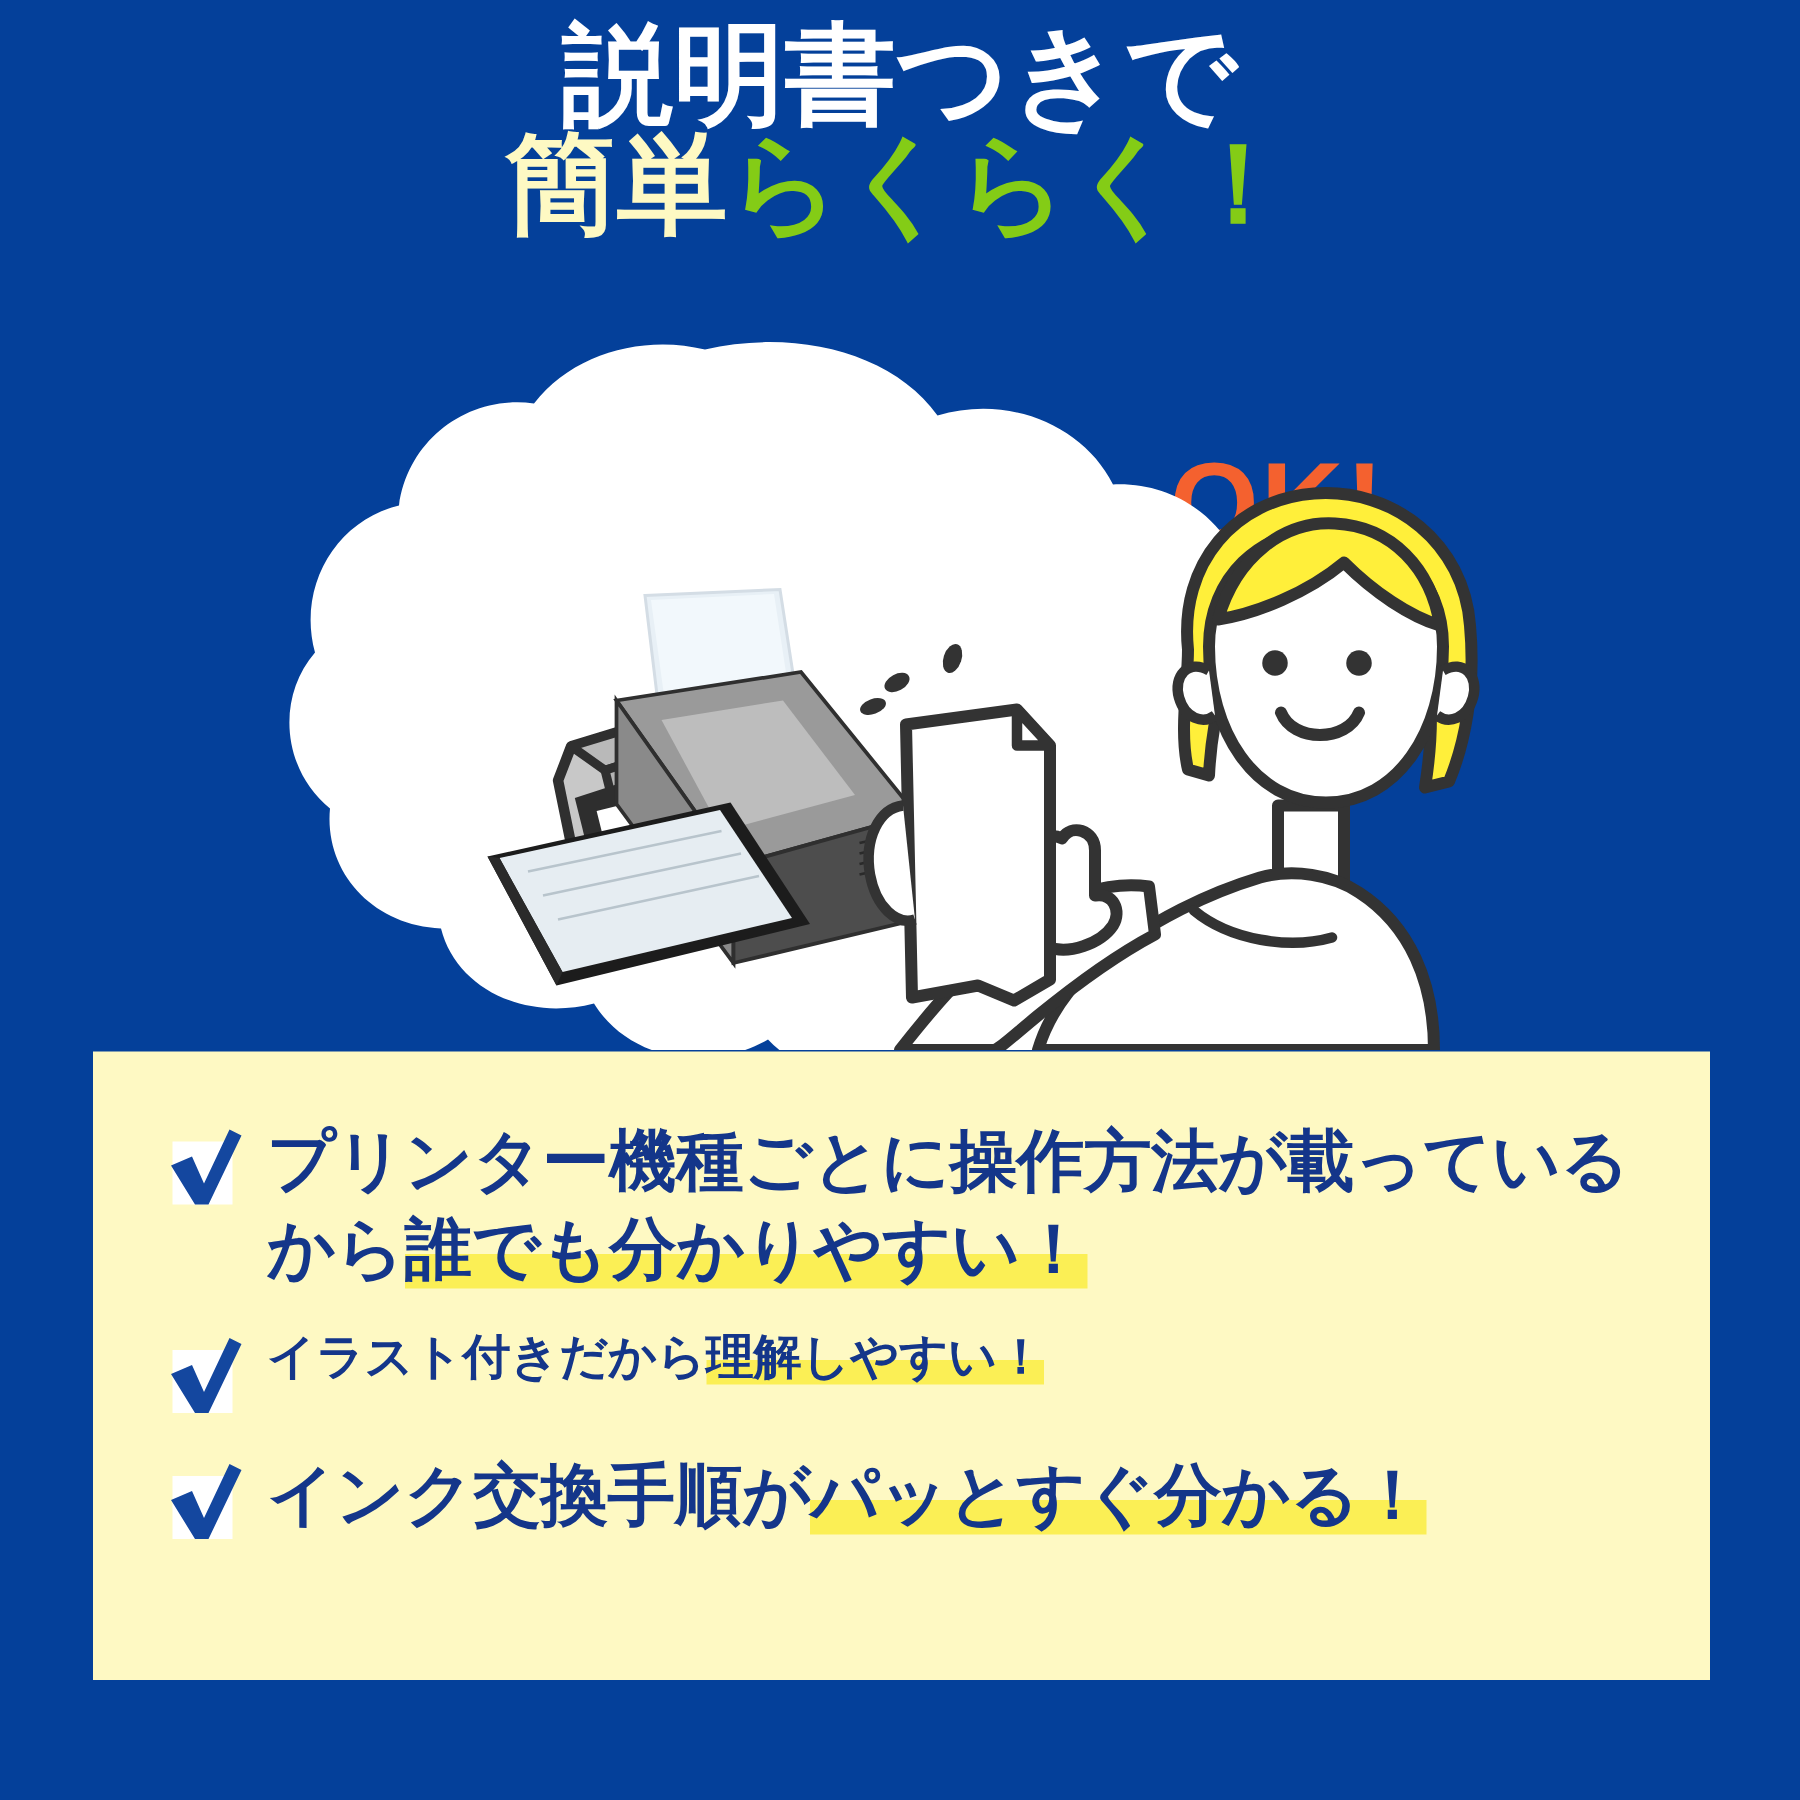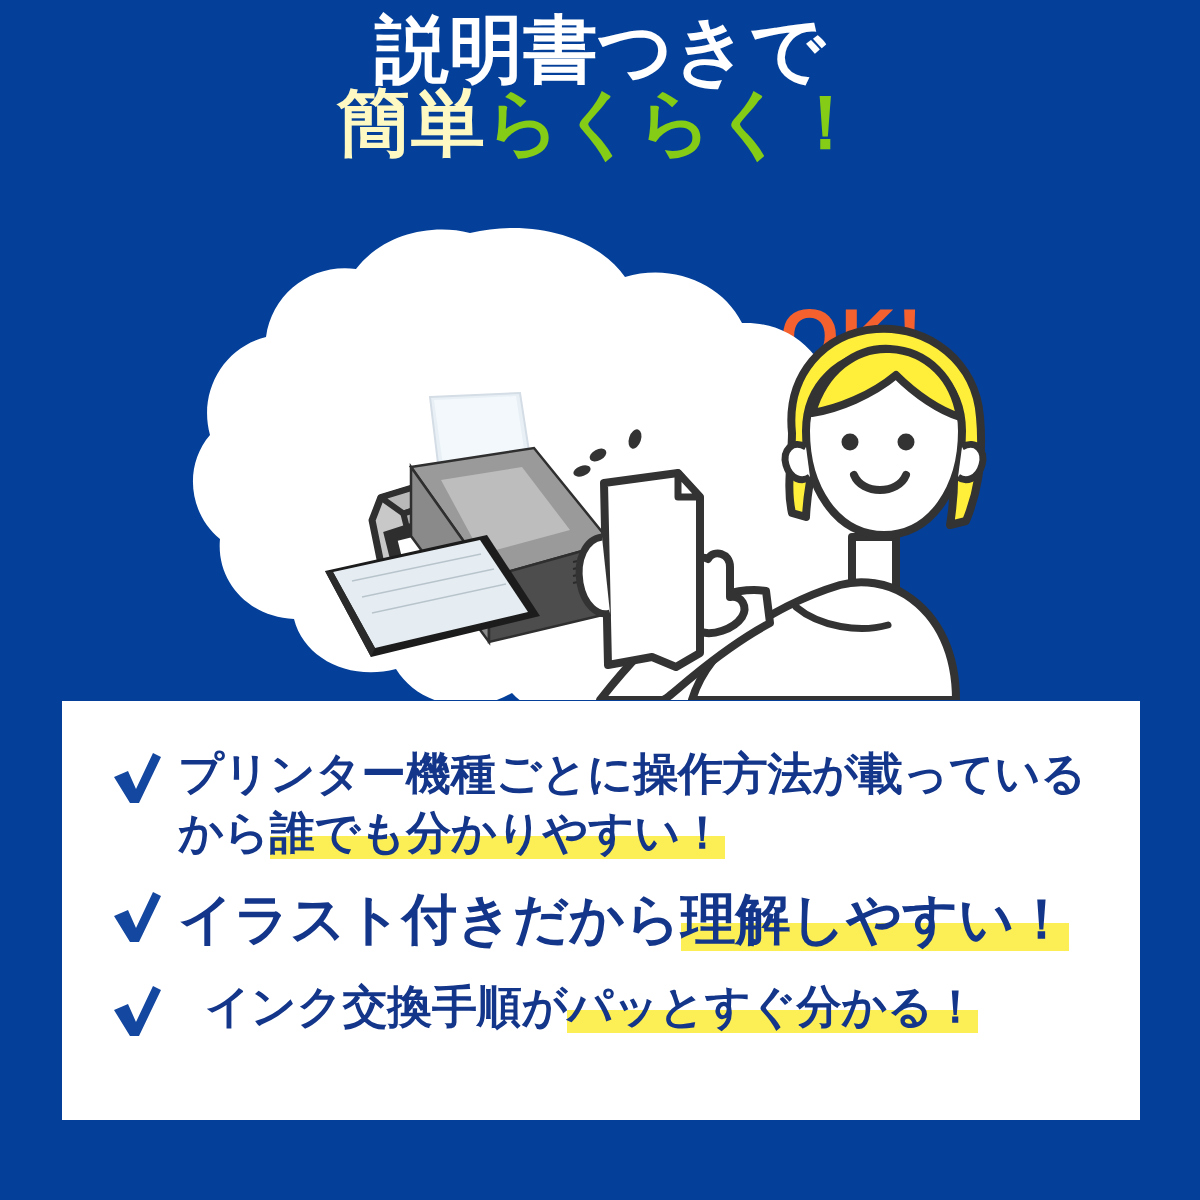--- a/index.html
+++ b/index.html
@@ -66,7 +66,7 @@
     top: 701px;
     width: 1078px;
     height: 419px;
-    background: #ffffff;
+    background: #fef9c3;
     box-sizing: border-box;
     padding: 44px 38px 30px 44px;
   }

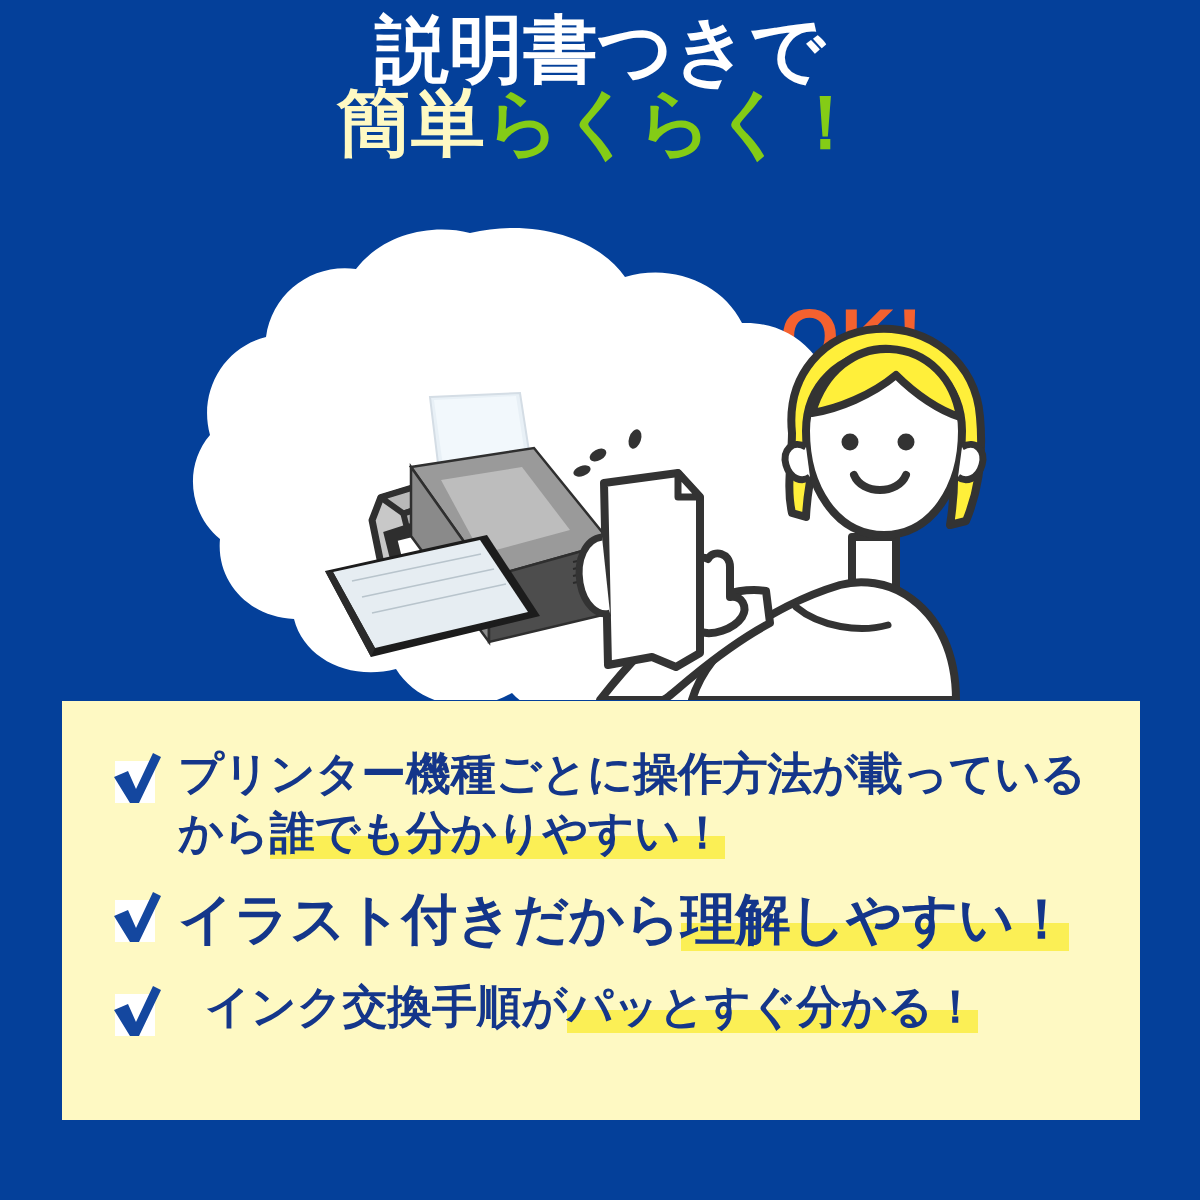--- a/index.html
+++ b/index.html
@@ -113,7 +113,7 @@
   }
 
   .b1 .bullet-text { font-size: 45px; }
-  .b2 .bullet-text { font-size: 55px; }
+  .b2 .bullet-text { font-size: 32px; }
   .b3 .bullet-text { font-size: 45px; margin-left: 27px; }
 </style>
 </head>

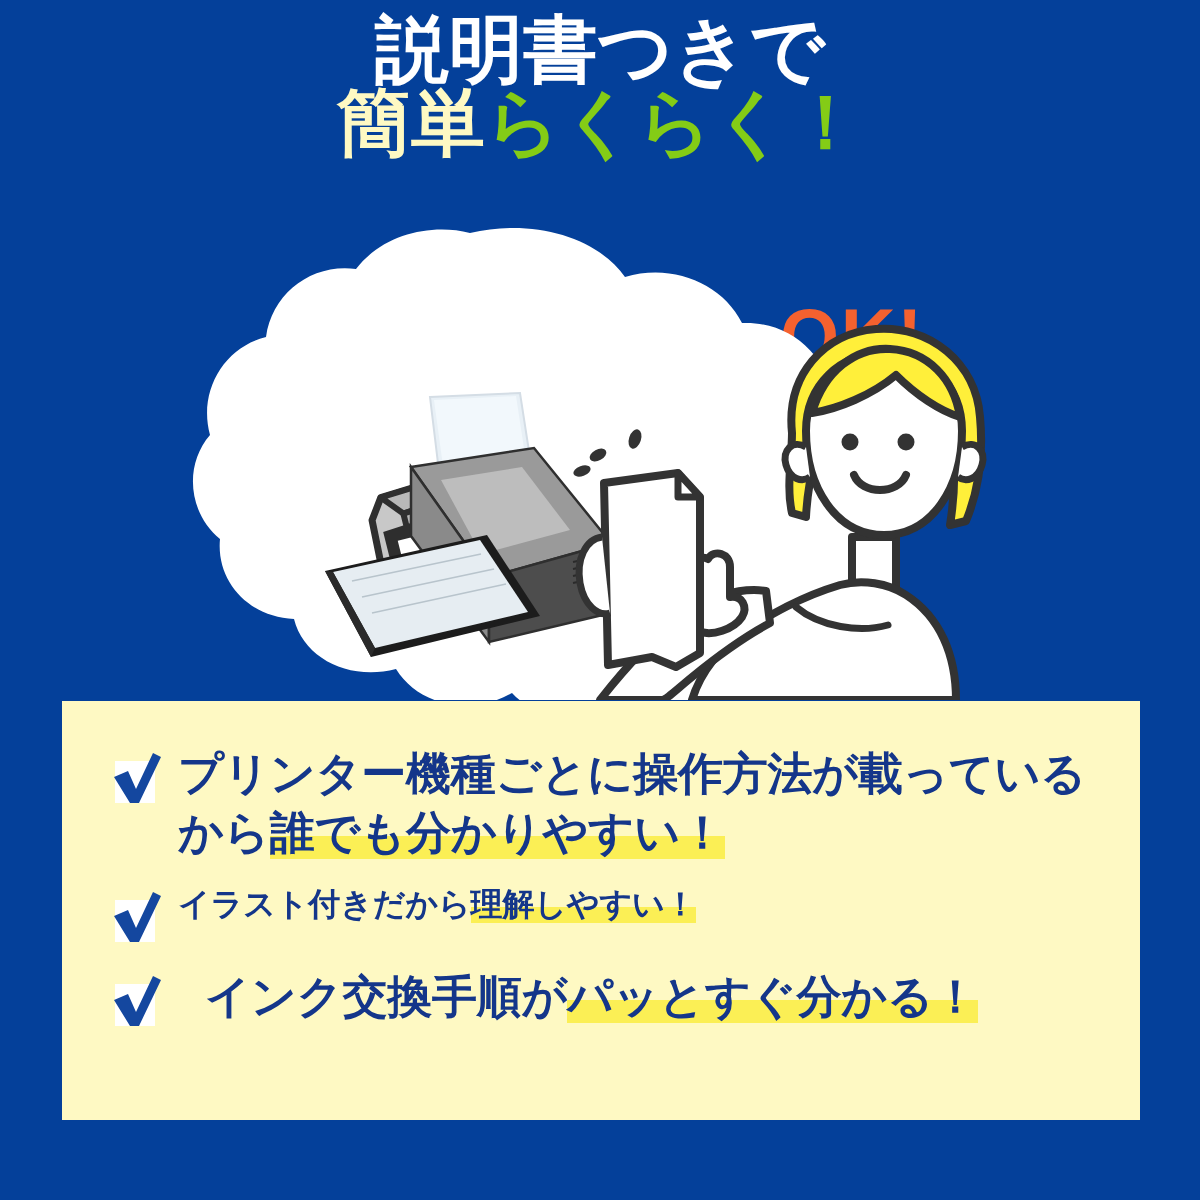--- a/index.html
+++ b/index.html
@@ -114,7 +114,7 @@
 
   .b1 .bullet-text { font-size: 45px; }
   .b2 .bullet-text { font-size: 32px; }
-  .b3 .bullet-text { font-size: 45px; margin-left: 27px; }
+  .b3 .bullet-text { font-size: 45px; }
 </style>
 </head>
 <body>

